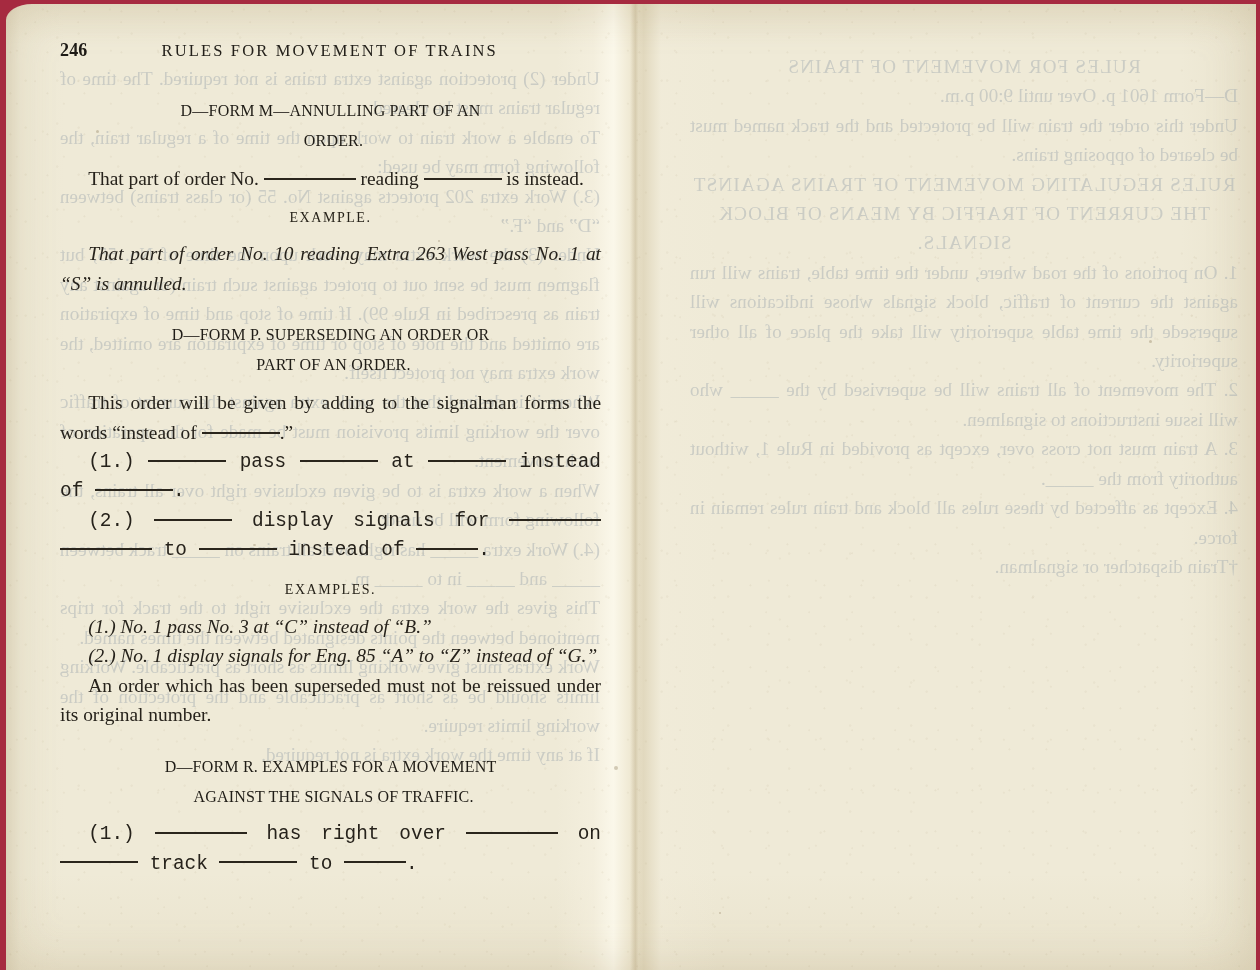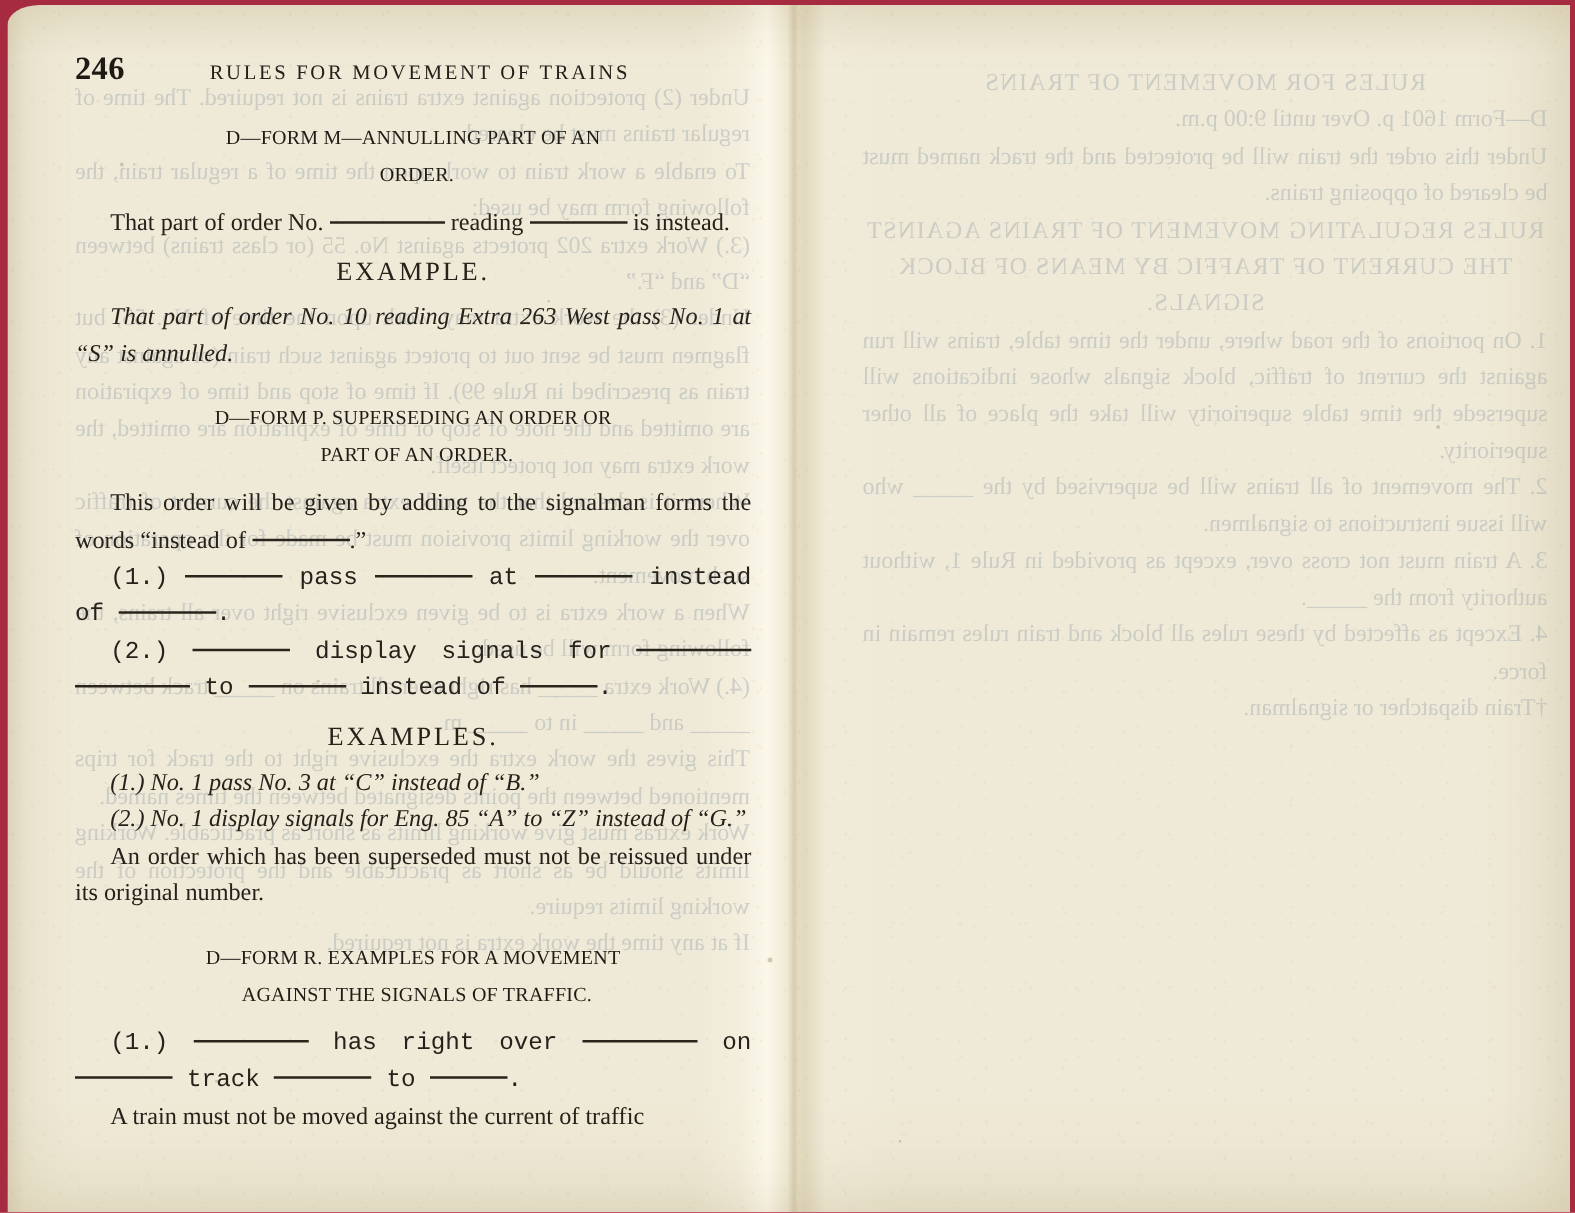--- a/index.html
+++ b/index.html
@@ -108,7 +108,7 @@
   #page-left .running-head  { left: 54px;  width: 540px; }
 
   .folio {
-    font-size: 26px;
+    font-size: 18px;
     font-weight: bold;
     letter-spacing: .01em;
     color: #1d1a15;

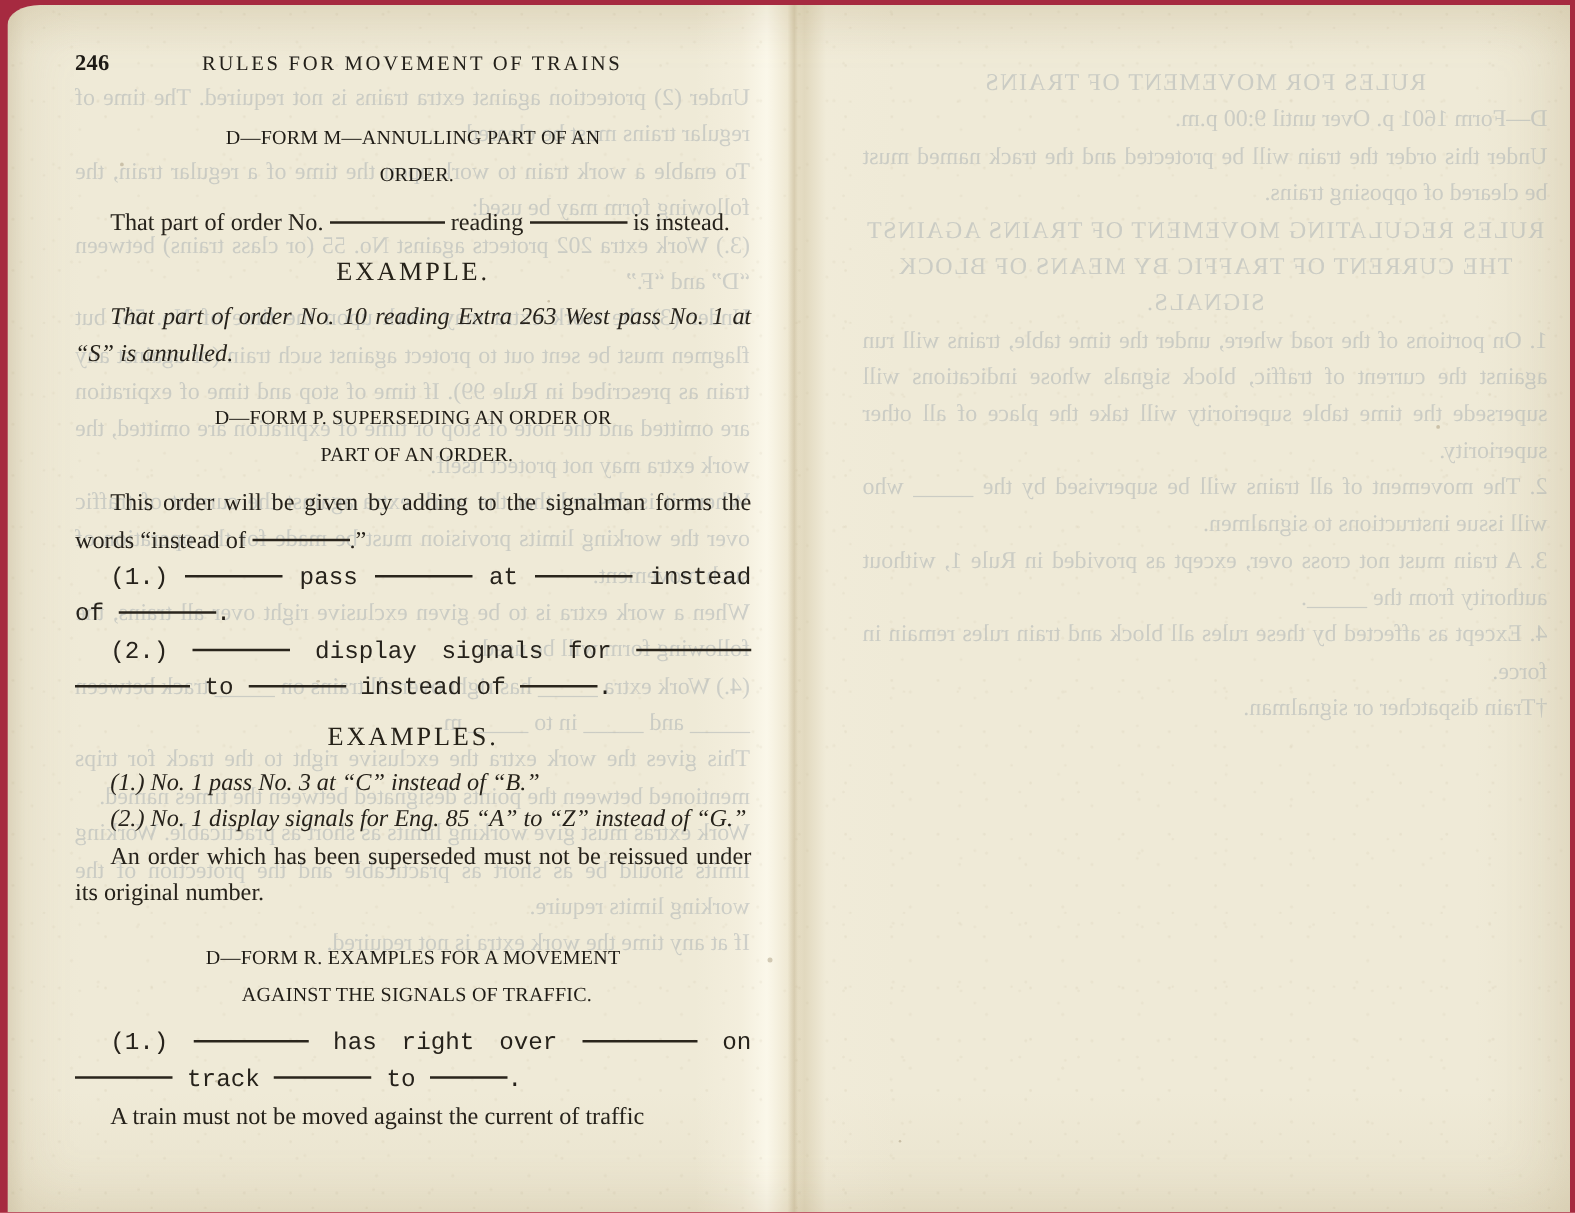--- a/index.html
+++ b/index.html
@@ -154,7 +154,7 @@
     margin: 9px 0 7px;
     text-align: center;
     text-indent: 0;
-    font-size: 21px;
+    font-size: 14px;
     font-variant: small-caps;
     letter-spacing: .11em;
     color: #262219;

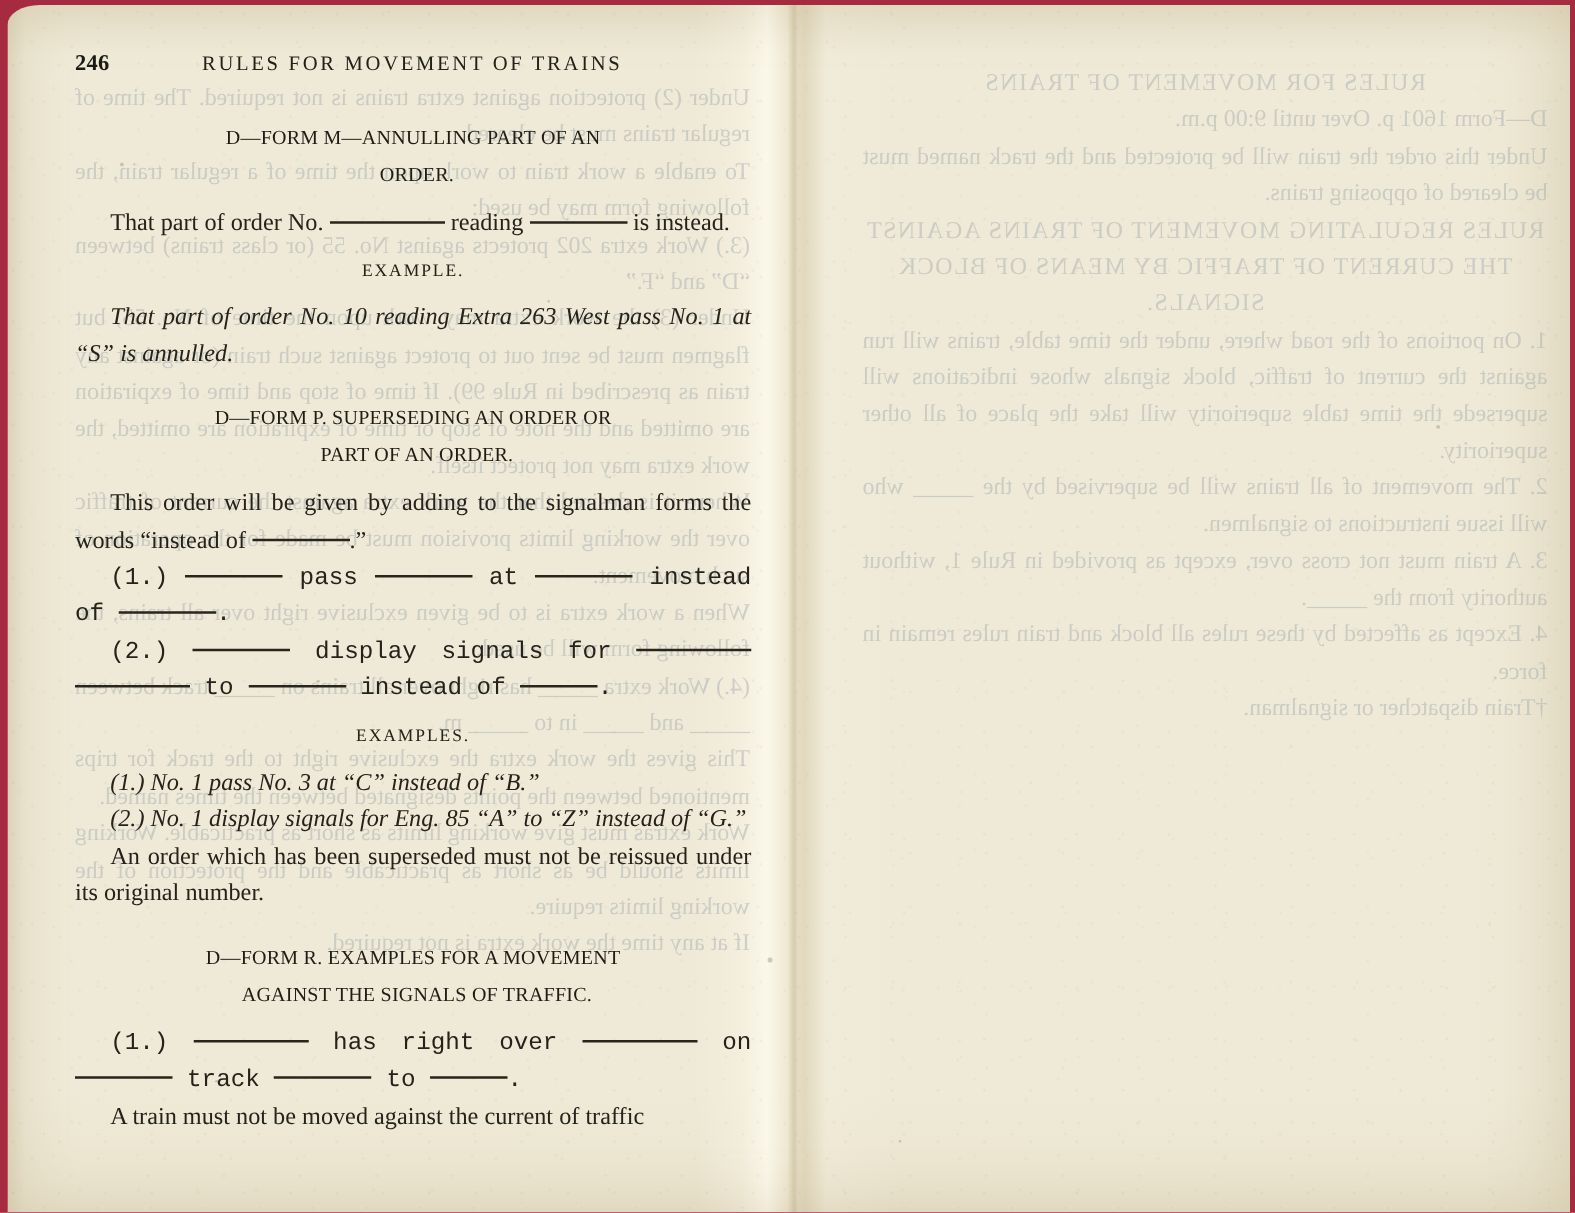--- a/index.html
+++ b/index.html
@@ -276,7 +276,6 @@
         <p class="item"><span>(1.) </span><span class="blank b-lg"></span><span> has right over </span><span class="blank b-lg"></span><span> on </span><span class="blank b-md"></span><span> track </span><span class="blank b-md"></span><span> to </span><span class="blank b-sm"></span><span>.</span></p>
 
 
-        <p>A train must not be moved against the current of traffic</p>
 
       </div>
     </div>

